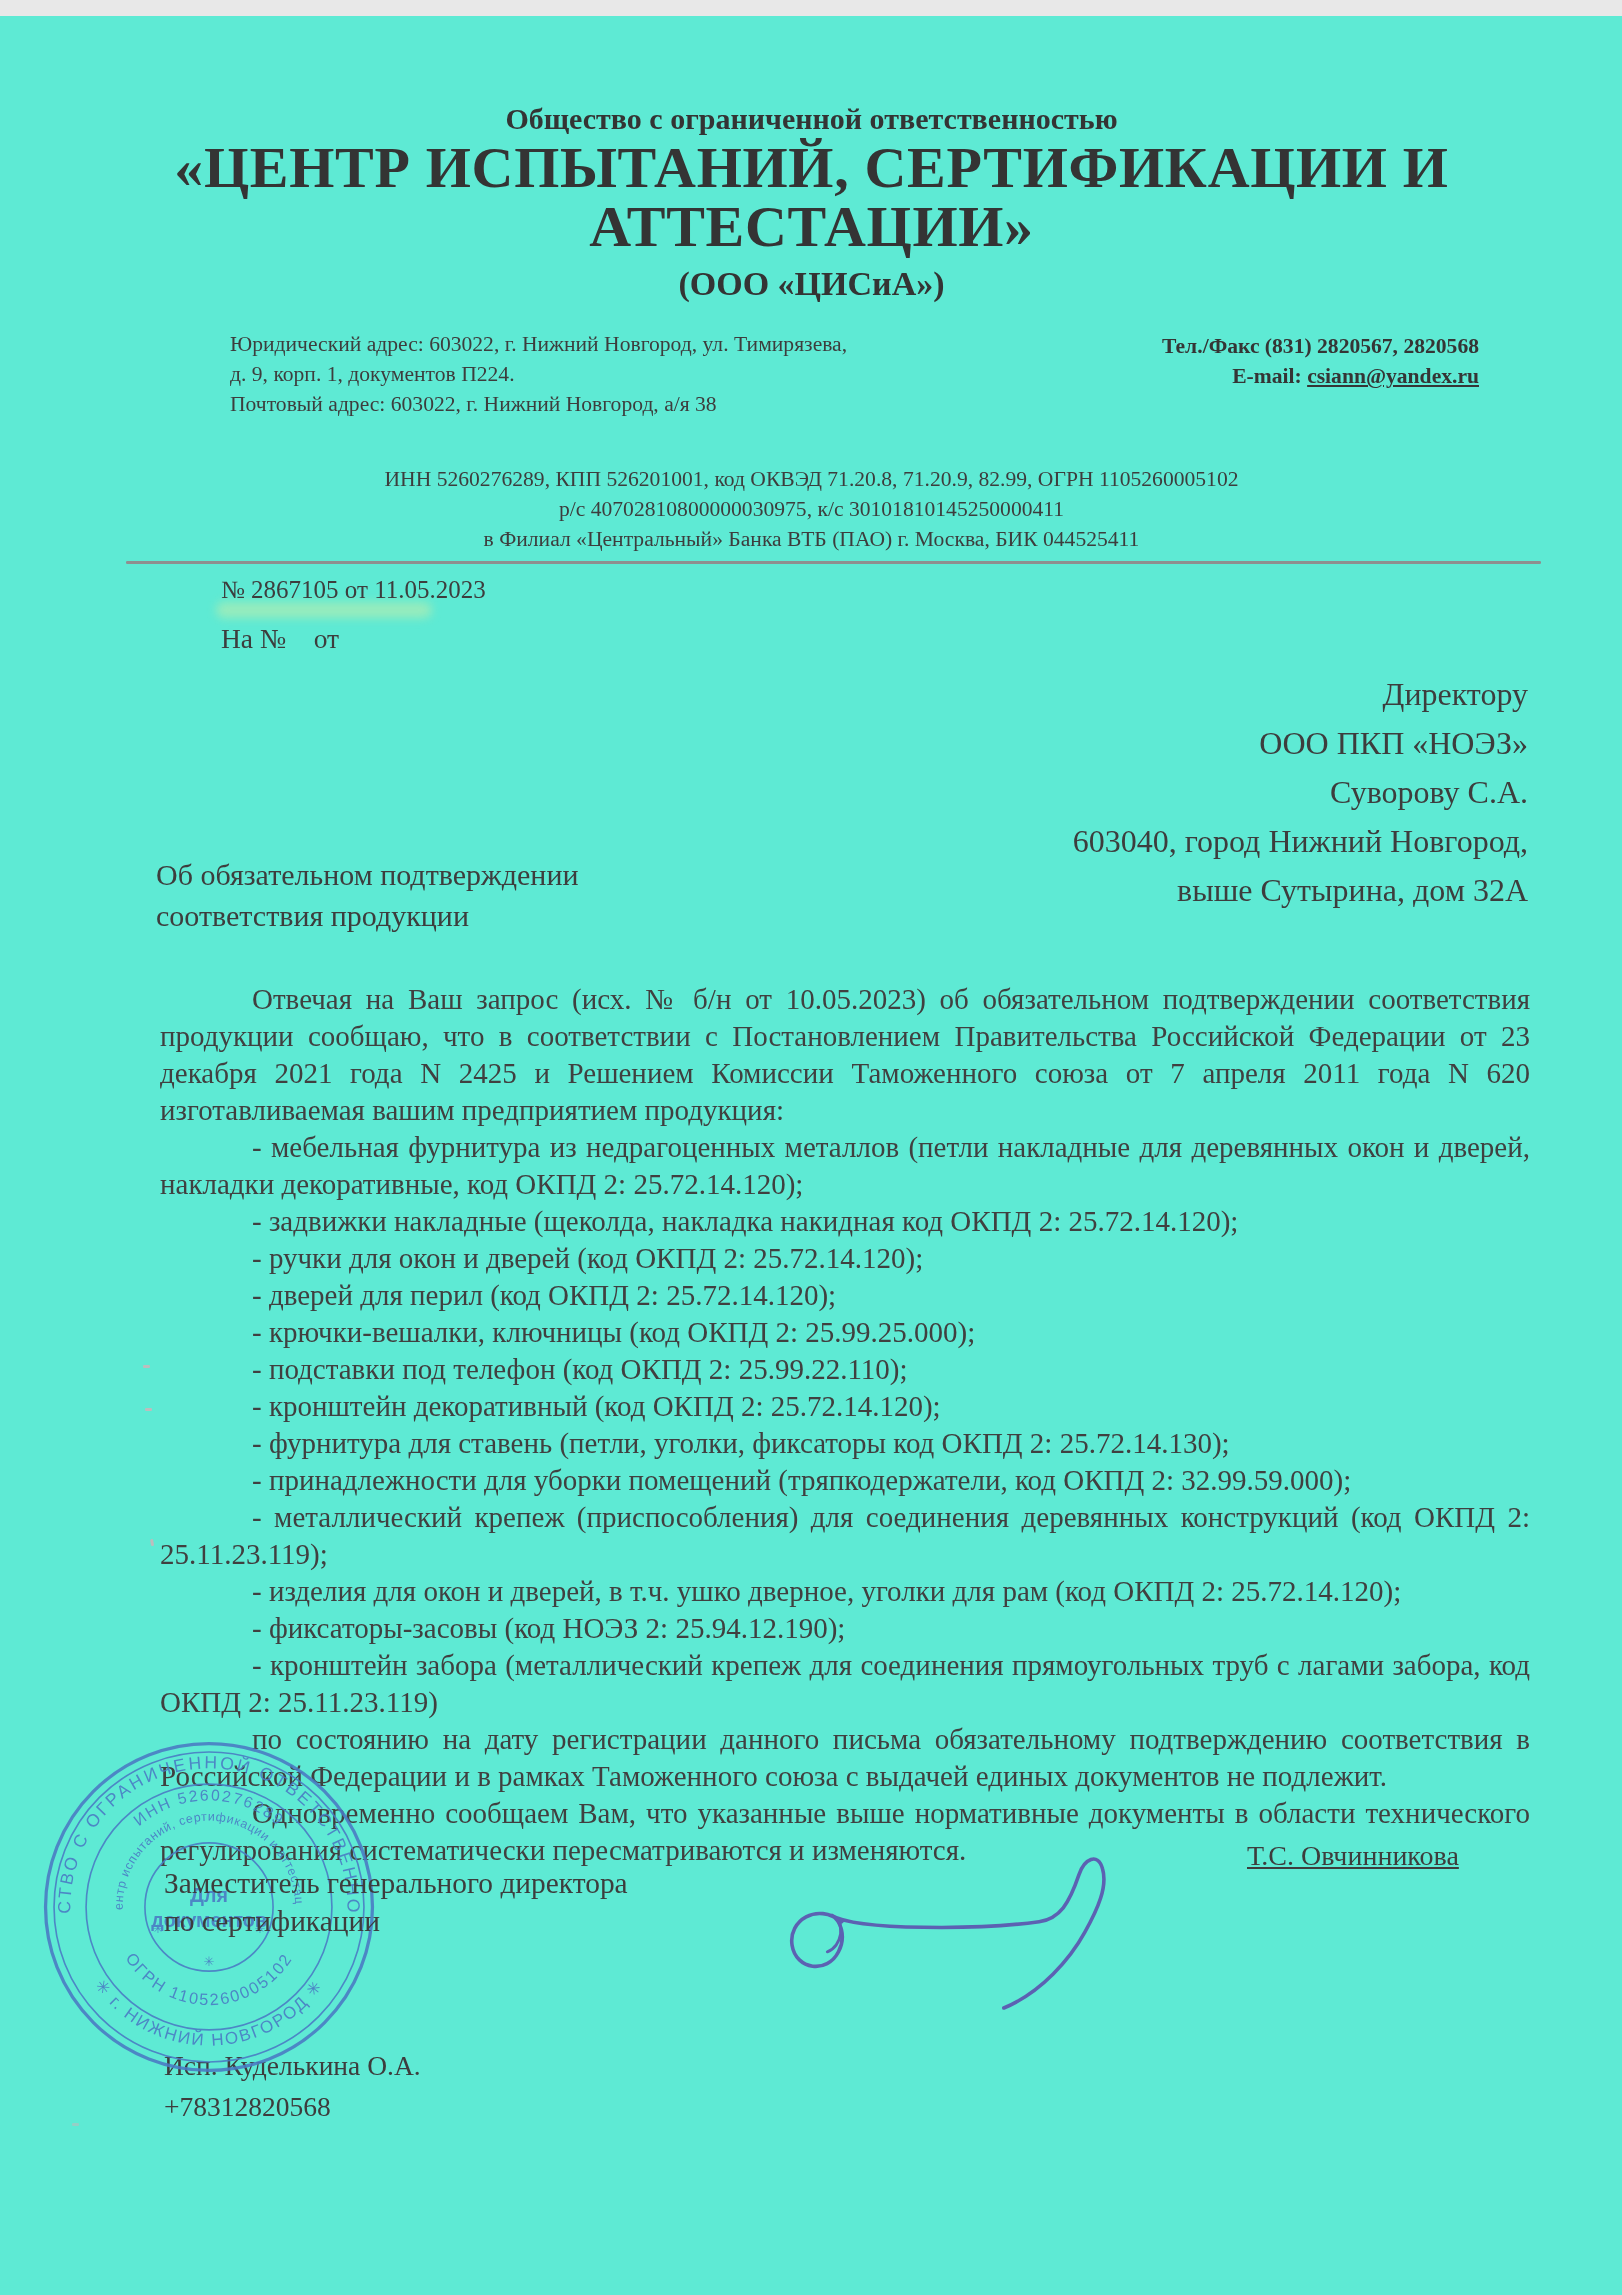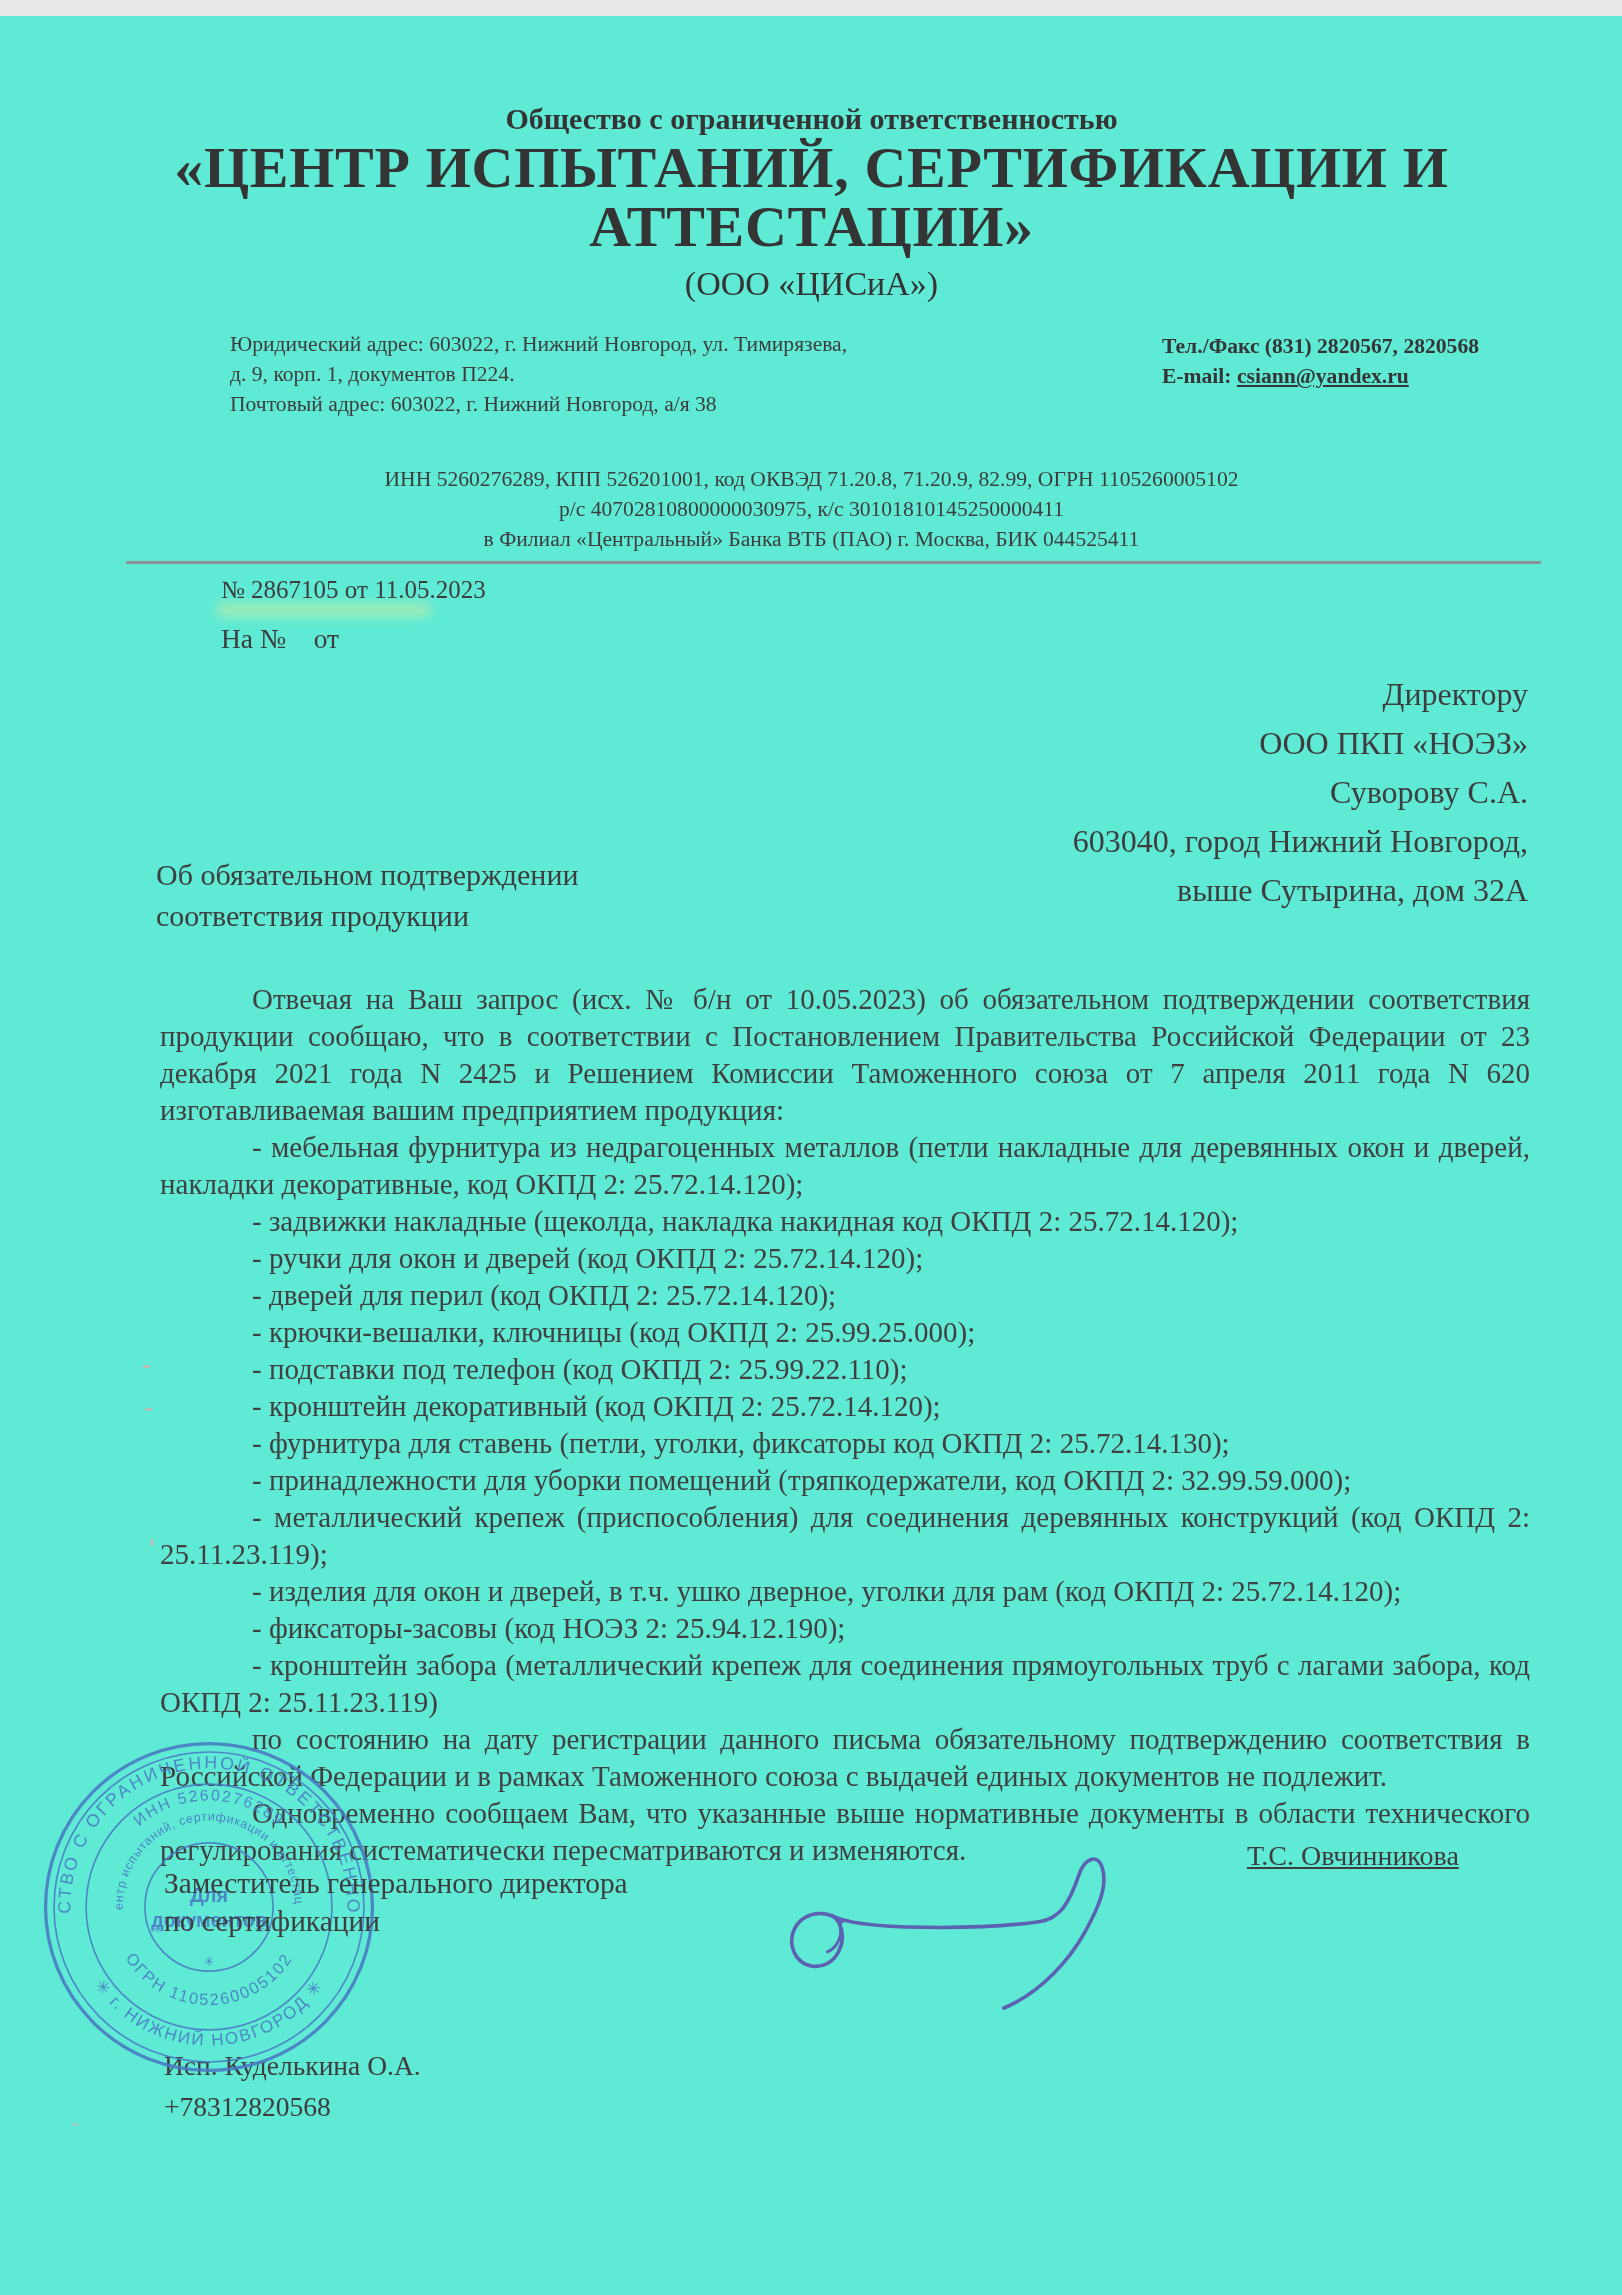--- a/index.html
+++ b/index.html
@@ -16,7 +16,7 @@
   .org-header{position:absolute;top:84px;left:0;width:100%;text-align:center;color:#343434;}
   .org-type{font-size:30px;font-weight:bold;line-height:38px;}
   .org-name{font-size:58px;font-weight:bold;line-height:59px;letter-spacing:0.7px;}
-  .org-short{font-size:34px;font-weight:normal;line-height:42px;margin-top:6.5px;}
+  .org-short{font-size:34px;font-weight:bold;line-height:42px;margin-top:6.5px;}
   .addr-left{position:absolute;left:230px;top:313px;font-size:21.6px;line-height:30px;}
   .contact-right{position:absolute;right:144px;top:315px;font-size:21.6px;line-height:30px;font-weight:bold;text-align:left;color:#353535;}
   .email-link{text-decoration:underline;}

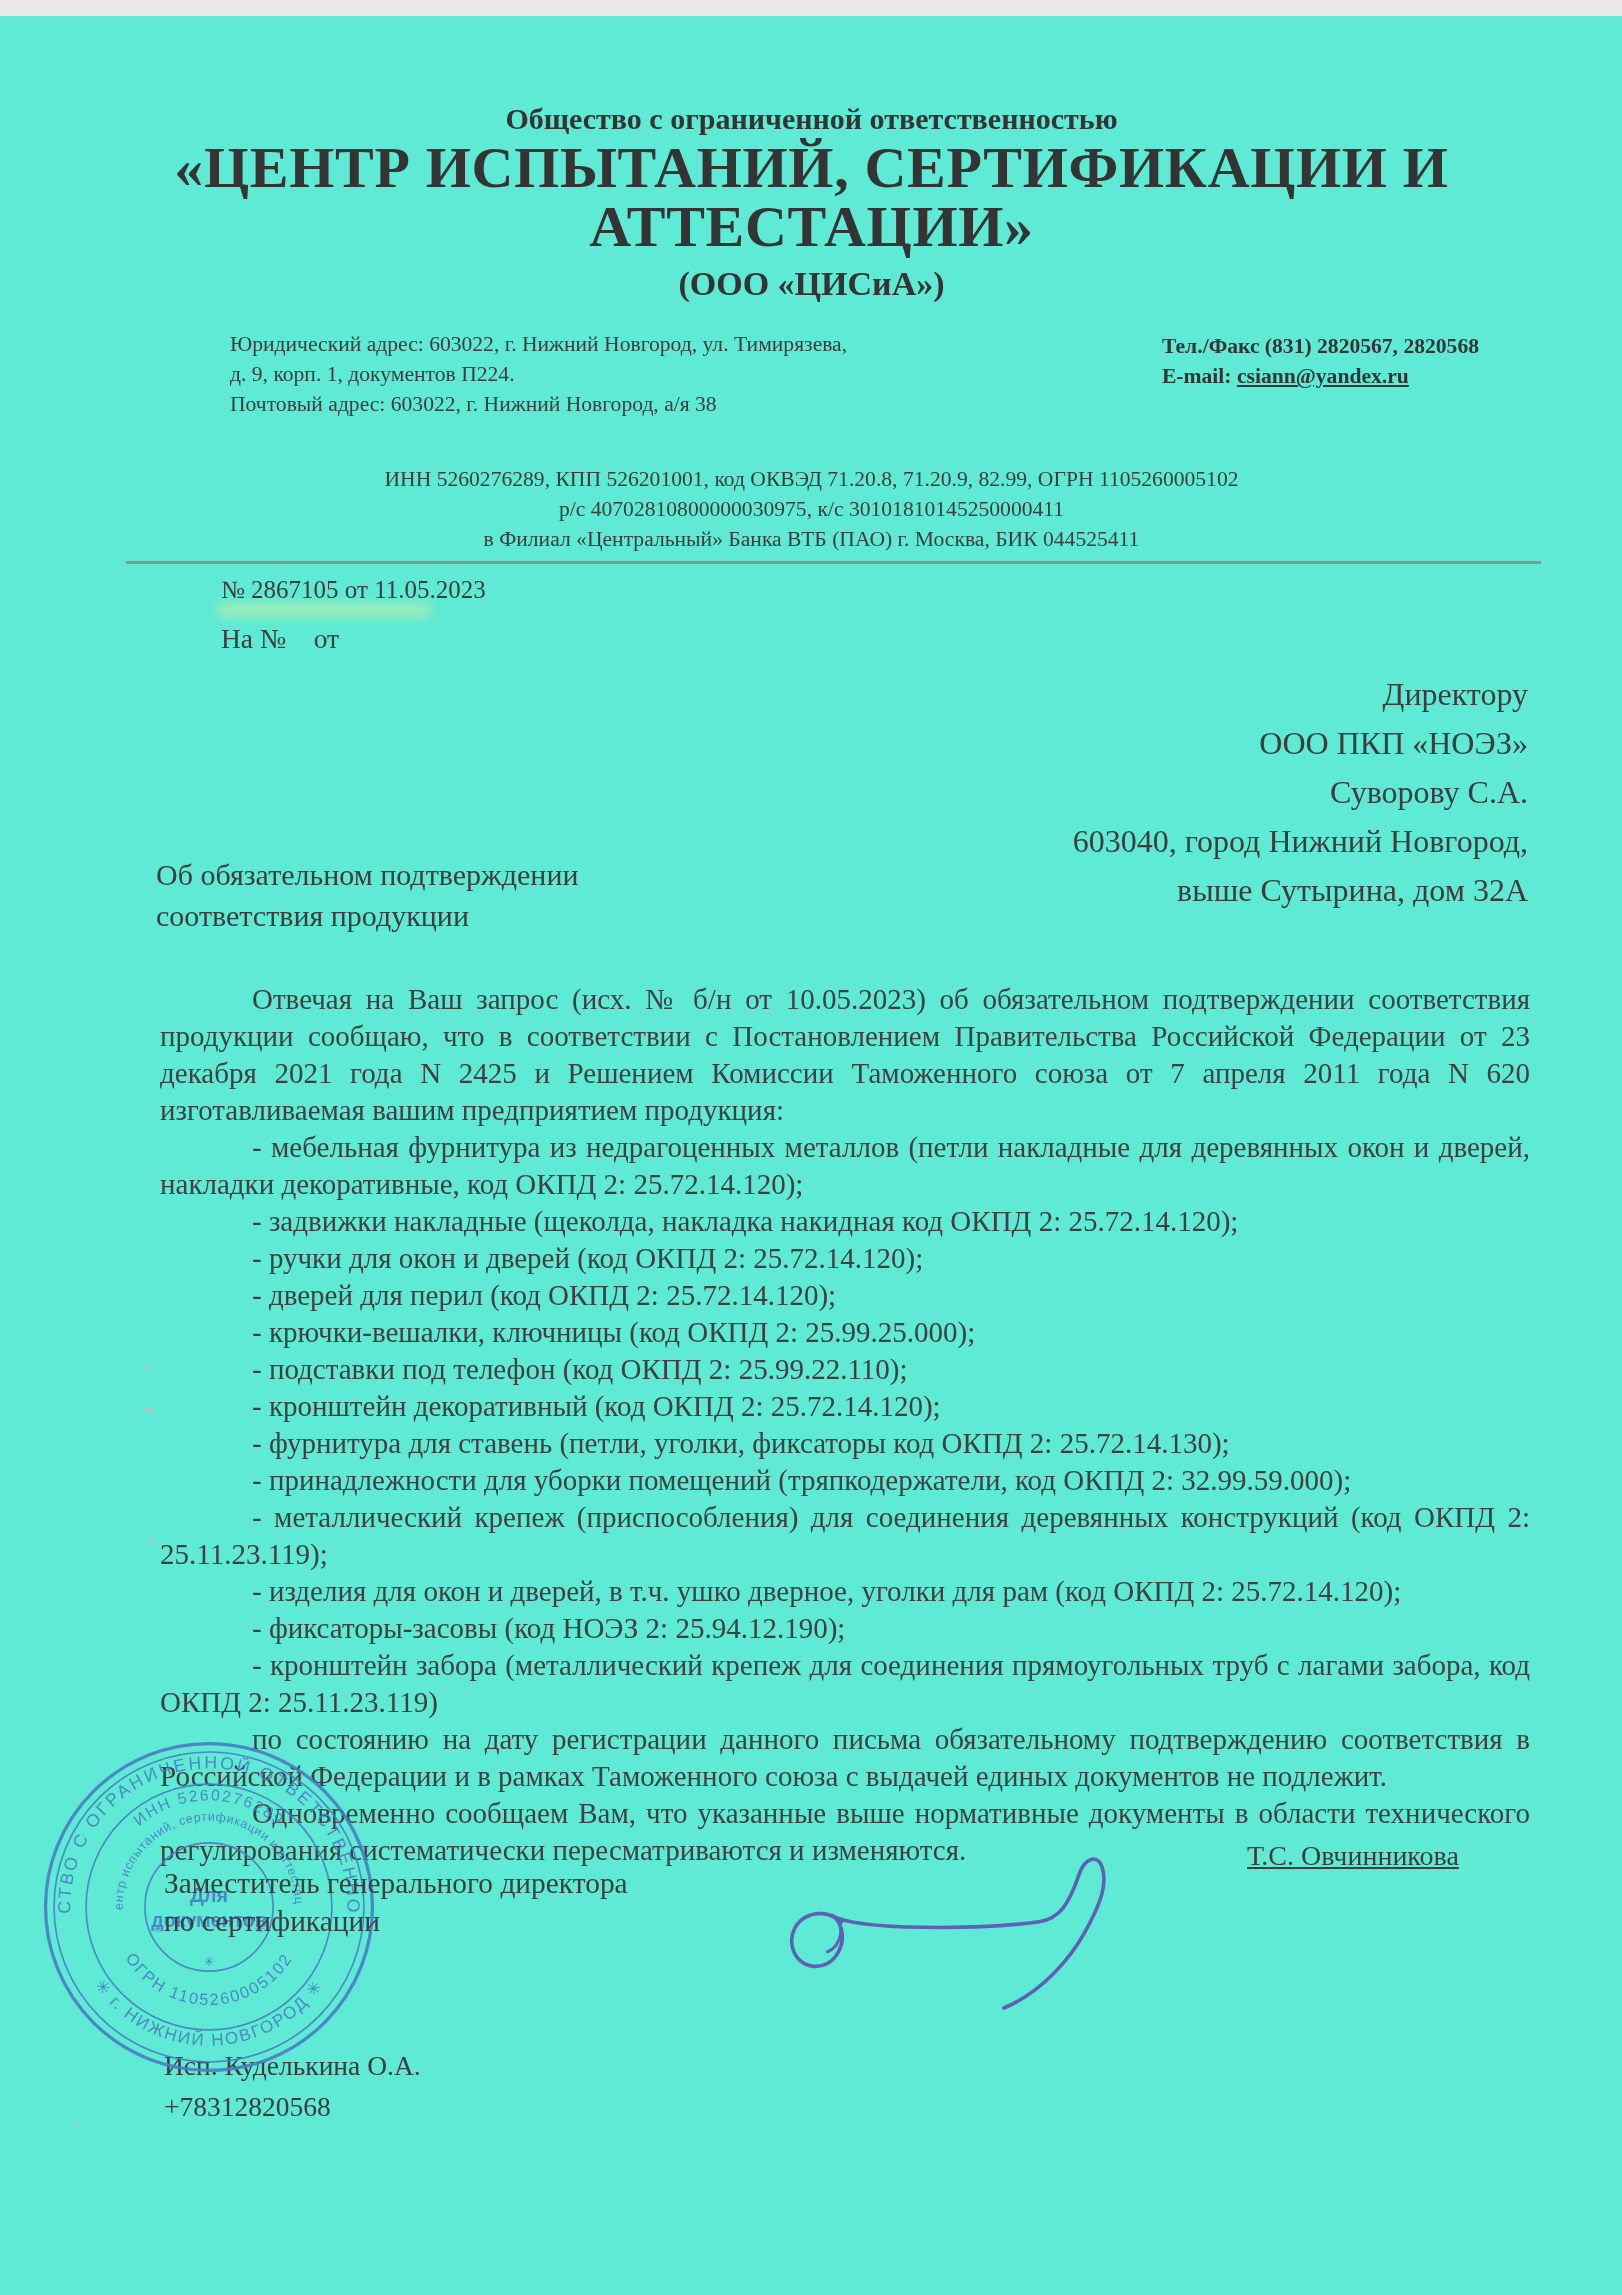--- a/index.html
+++ b/index.html
@@ -18,7 +18,7 @@
   .org-name{font-size:58px;font-weight:bold;line-height:59px;letter-spacing:0.7px;}
   .org-short{font-size:34px;font-weight:bold;line-height:42px;margin-top:6.5px;}
   .addr-left{position:absolute;left:230px;top:313px;font-size:21.6px;line-height:30px;}
-  .contact-right{position:absolute;right:144px;top:315px;font-size:21.6px;line-height:30px;font-weight:bold;text-align:left;color:#353535;}
+  .contact-right{position:absolute;right:144px;top:315px;font-size:21.6px;line-height:30px;font-weight:bold;text-align:right;color:#353535;}
   .email-link{text-decoration:underline;}
   .requisites{position:absolute;left:0;top:448px;width:100%;text-align:center;font-size:21.6px;line-height:30px;}
   .rule{position:absolute;left:126px;top:545px;width:1415px;height:2.6px;background:#8f8f8f;border-radius:1.3px;}

